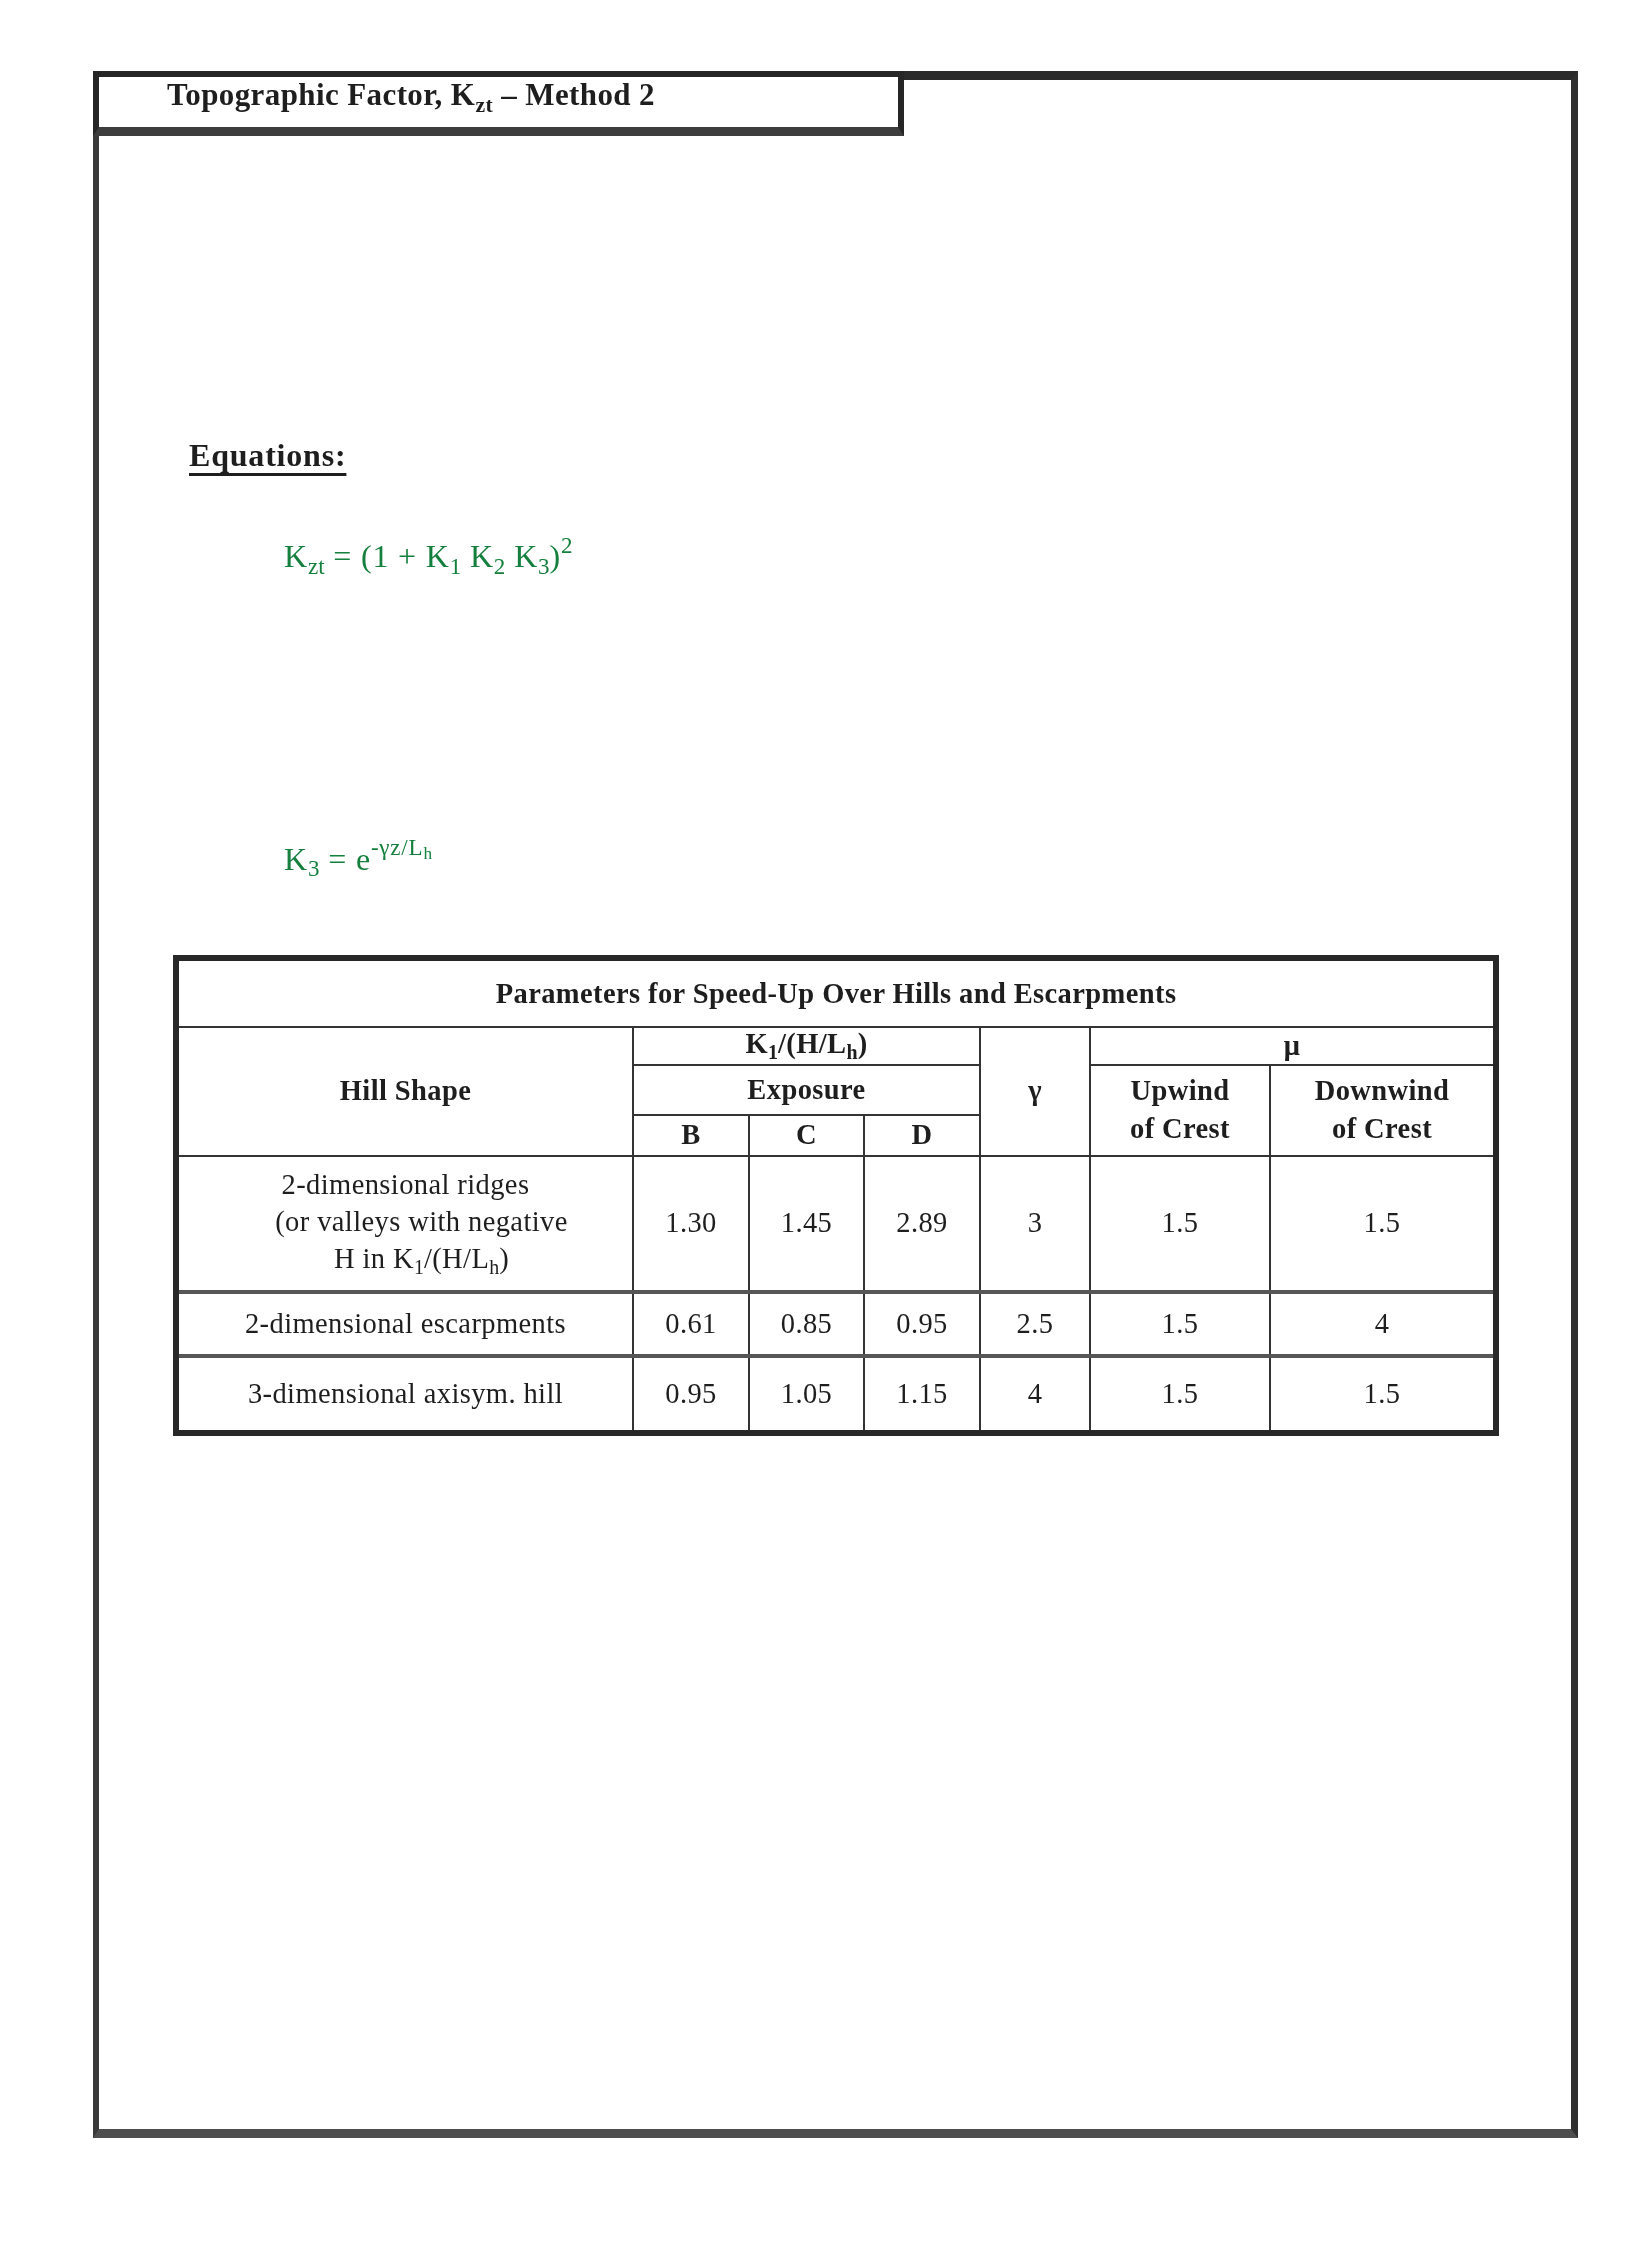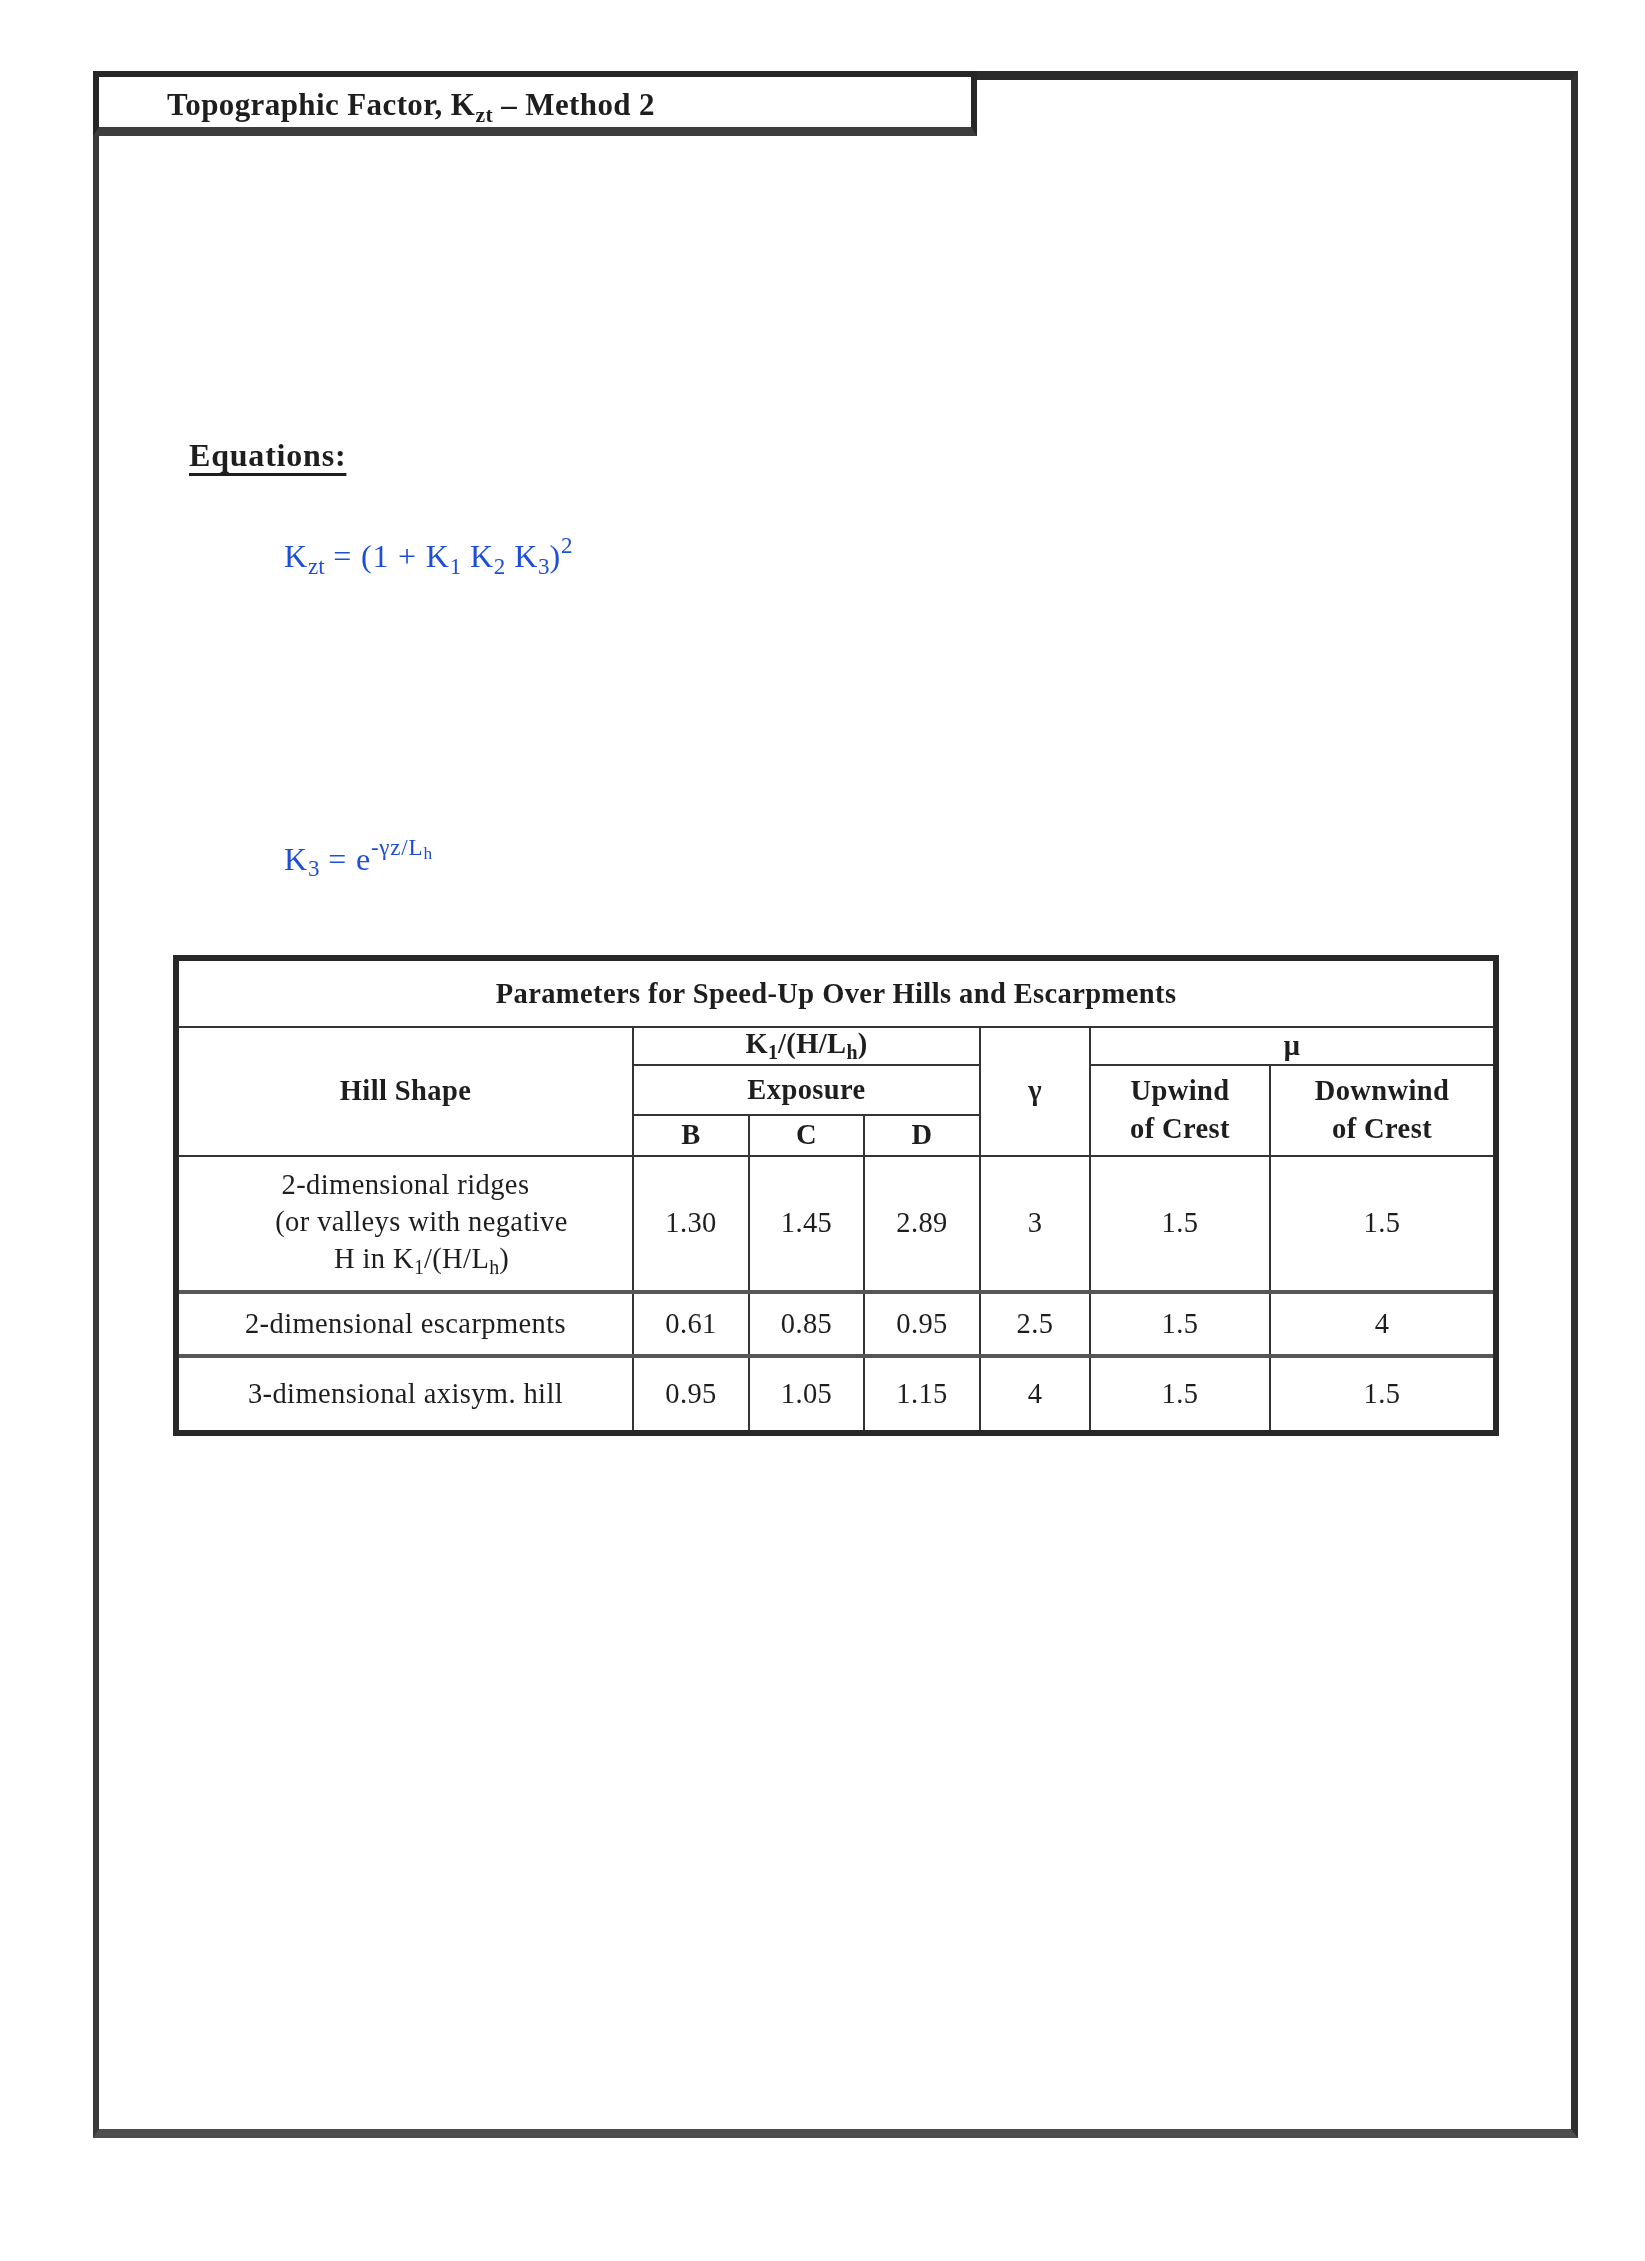--- a/index.html
+++ b/index.html
@@ -16,9 +16,9 @@
   }
   
   .title-bar{
-    position:absolute;left:93px;top:71px;width:884px;height:65px;box-sizing:border-box;
+    position:absolute;left:93px;top:71px;width:811px;height:65px;box-sizing:border-box;
     background:#ffffff;border:6.2px solid #262626;border-bottom:9.3px solid #3d3d3d;
-    display:flex;align-items:flex-end;padding-left:68px;
+    display:flex;align-items:flex-start;padding-left:68px;
   }
   .title-text{font-size:31px;font-weight:bold;letter-spacing:0.4px;white-space:nowrap;}
   .title-text sub{font-size:0.7em;vertical-align:-0.3em;}

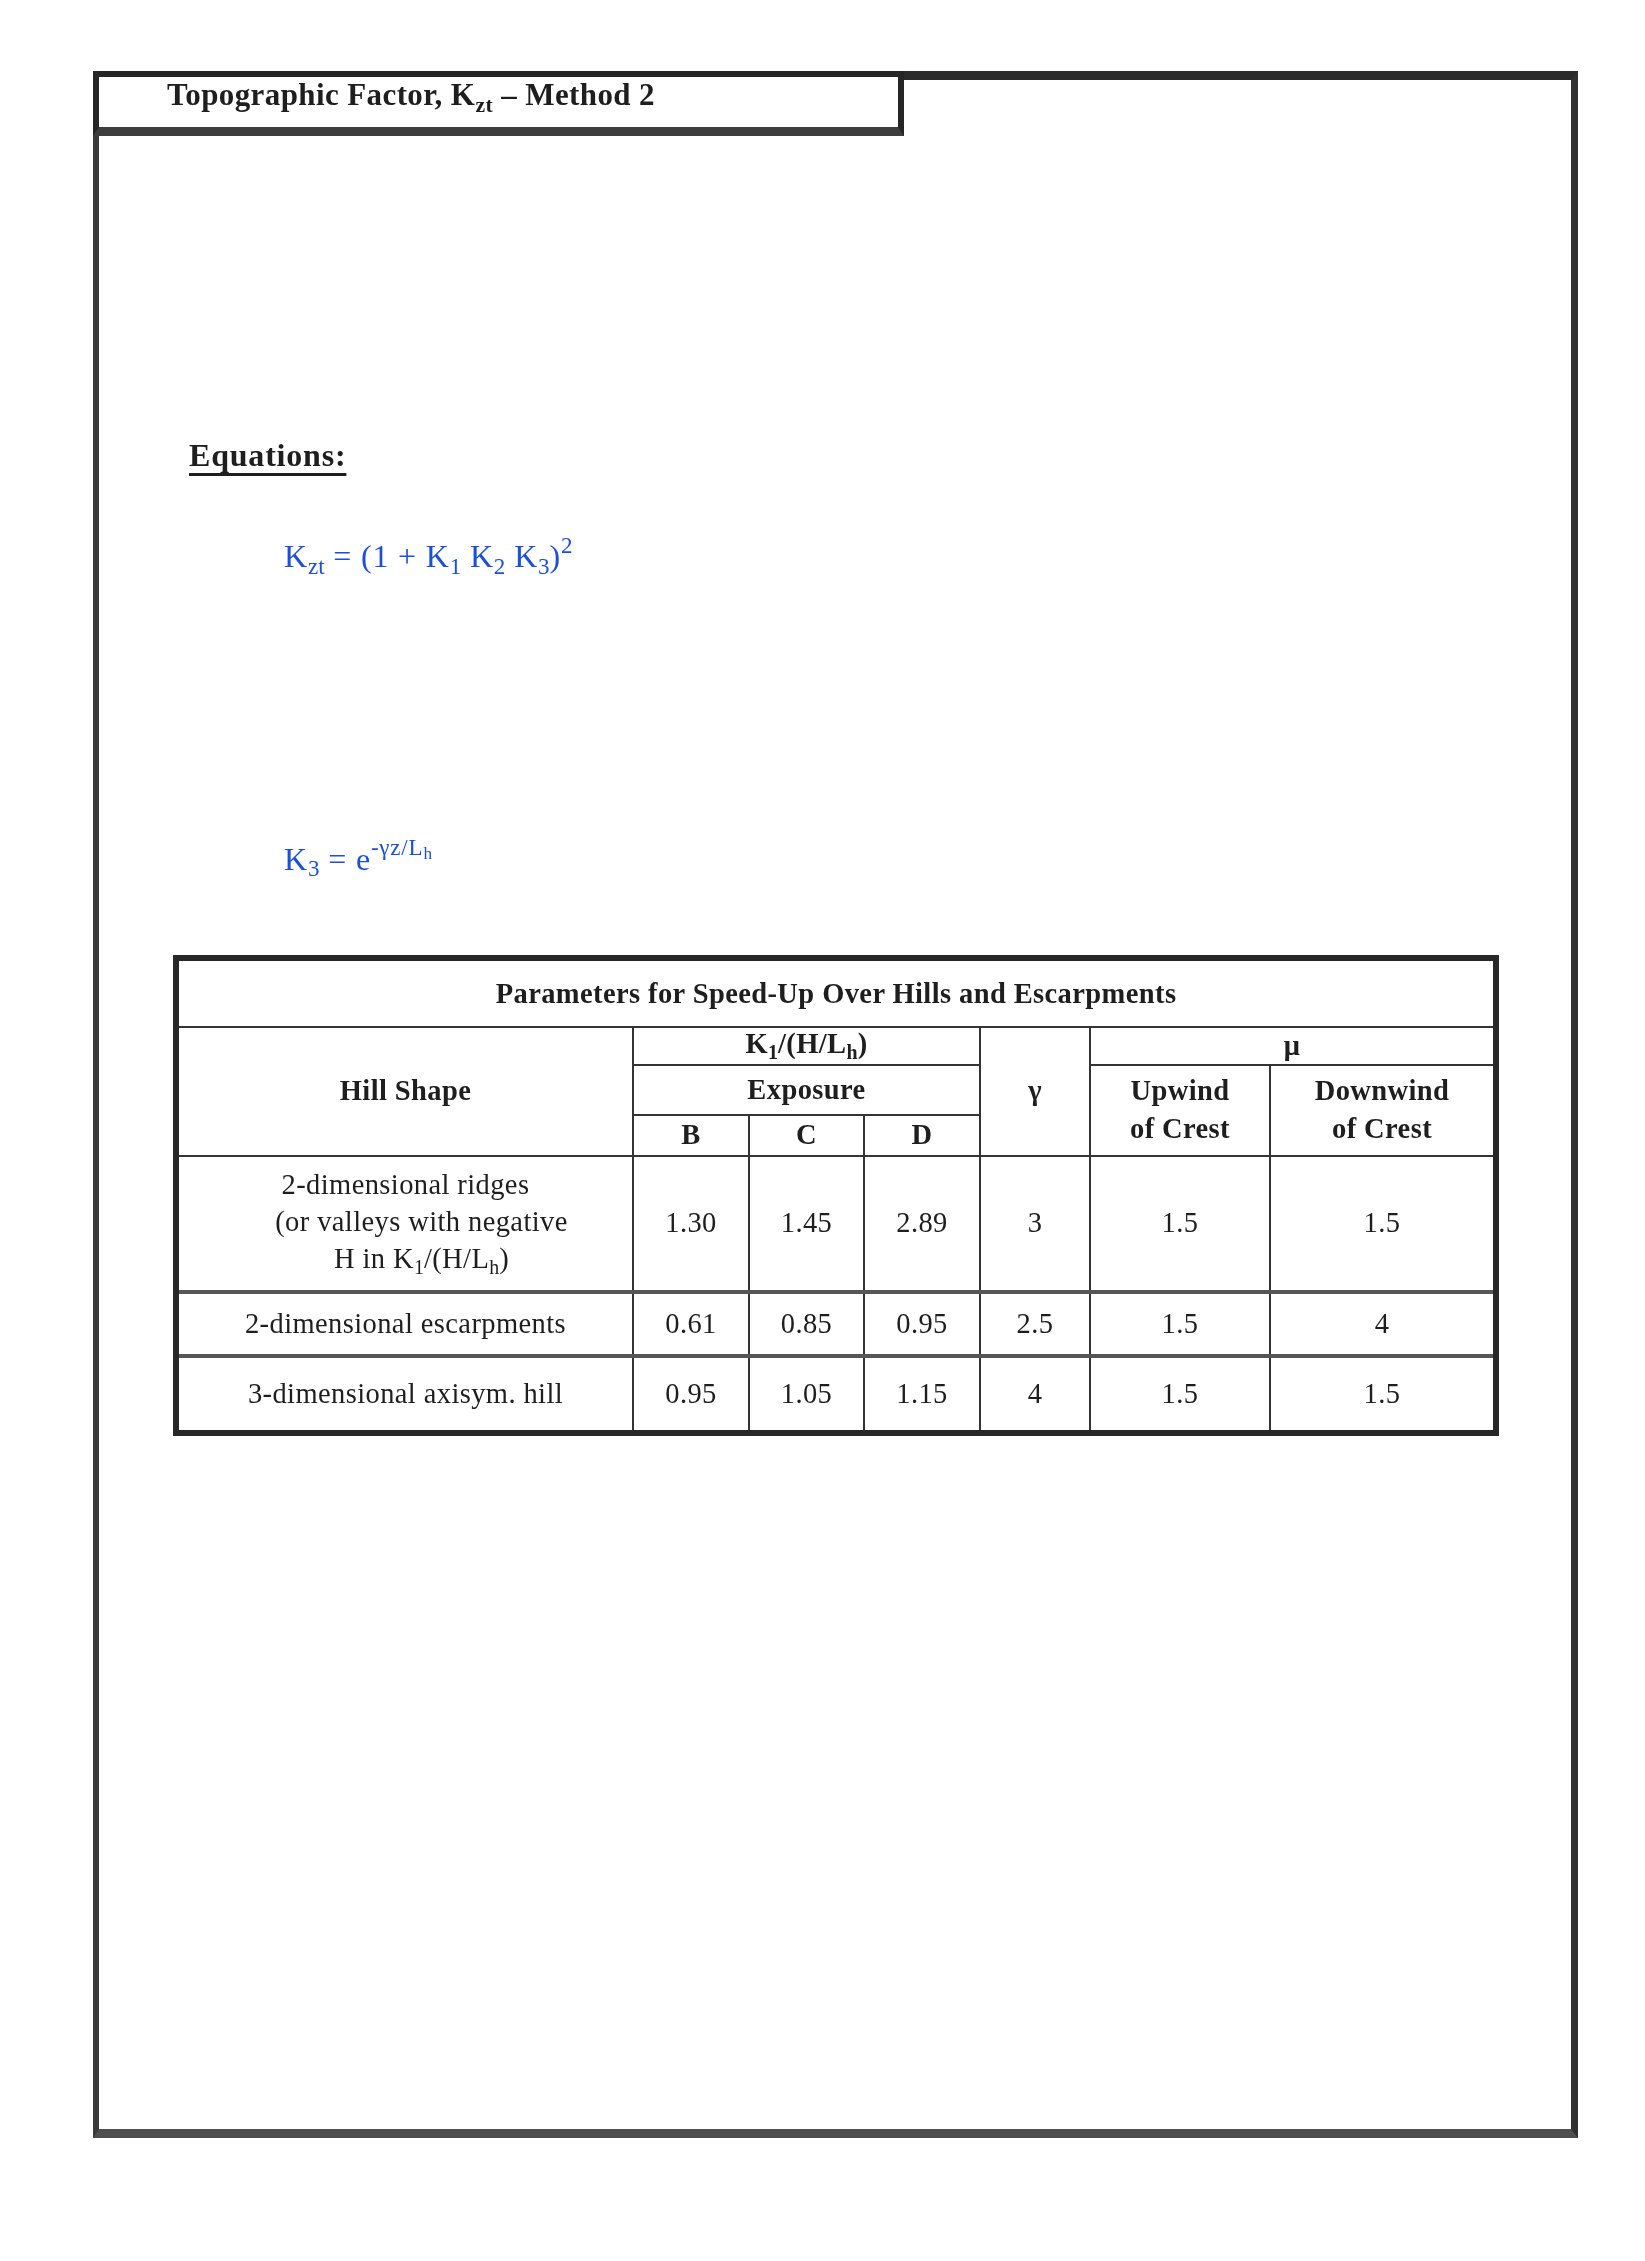--- a/index.html
+++ b/index.html
@@ -34,7 +34,7 @@
     position:absolute;left:189px;top:437px;font-size:32px;font-weight:bold;letter-spacing:0.8px;
     text-decoration:underline;text-decoration-thickness:3.1px;text-underline-offset:7px;
   }
-  .eq{position:absolute;left:284px;font-size:32px;letter-spacing:0.8px;white-space:nowrap;color:#1d4ed8;}
+  .eq{position:absolute;left:284px;font-size:32px;letter-spacing:0.8px;white-space:nowrap;color:#15803d;}
   .eq sub{font-size:0.72em;vertical-align:-0.28em;letter-spacing:0;}
   .eq .power{font-size:0.72em;vertical-align:0.62em;letter-spacing:0;}
   .eq-kzt{top:532px;}

